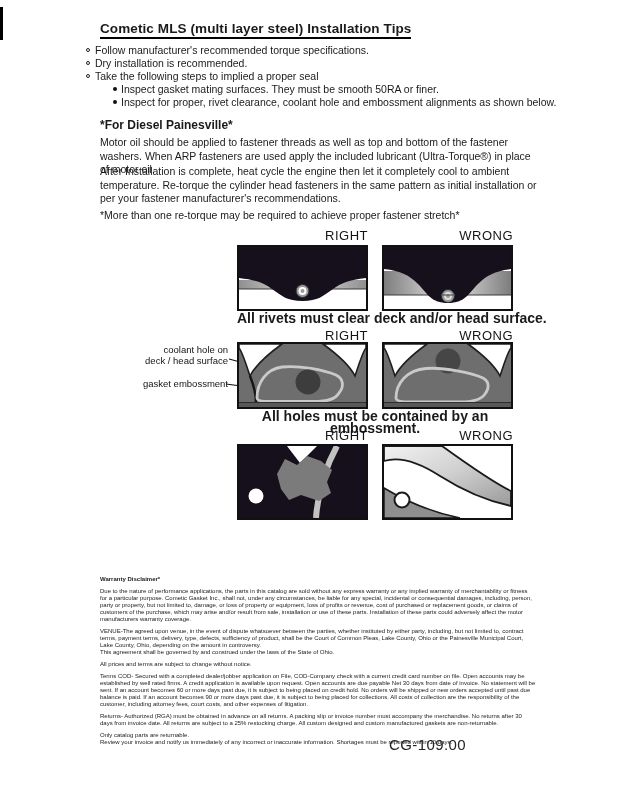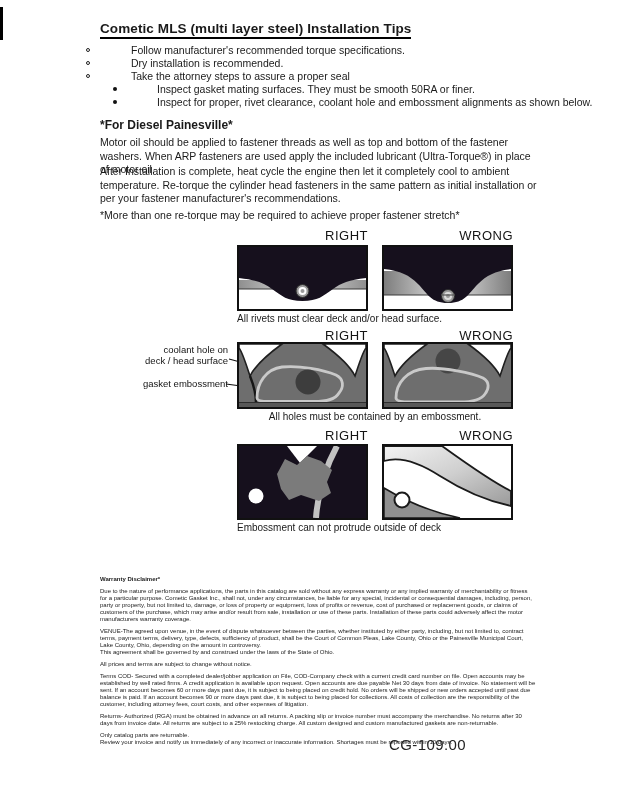--- a/index.html
+++ b/index.html
@@ -16,7 +16,7 @@
     border-bottom:2px solid #000; padding-bottom:1px; letter-spacing:.1px;
     display:inline-block;
   }
-  .bullet-row { left:86px; font-size:10.5px; line-height:12px; white-space:nowrap; display:flex; align-items:center;gap:36px; }
+  .bullet-row { left:86px; font-size:10.5px; line-height:12px; white-space:nowrap; display:flex; align-items:center; }
   .sub-row { left:113px; }
   .marker-o {
     width:4px; height:4px; border:1px solid #222; border-radius:50%;

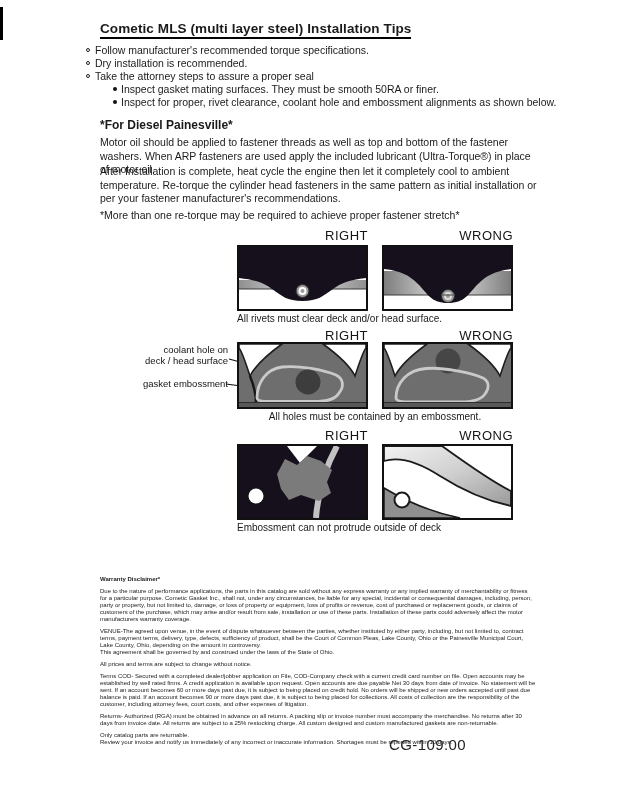--- a/index.html
+++ b/index.html
@@ -60,7 +60,7 @@
 </div>
 <div class="abs bullet-row" style="top:70px;">
   <span class="marker-o"></span>
-  <span>Take the attorney steps to assure a proper seal</span>
+  <span>Take the following steps to implied a proper seal</span>
 </div>
 <div class="abs bullet-row sub-row" style="top:83px;">
   <span class="marker-dot"></span>

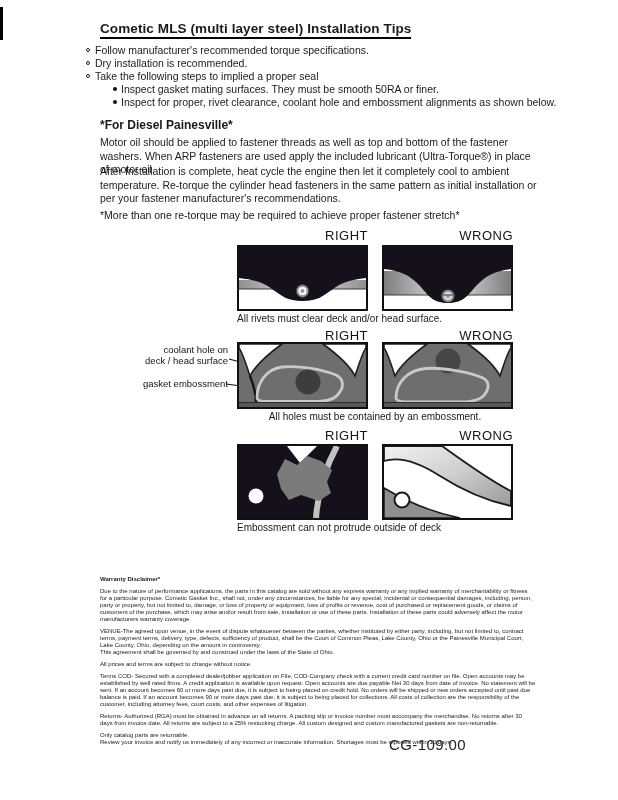--- a/index.html
+++ b/index.html
@@ -33,7 +33,7 @@
   .rw-label { width:131px; text-align:right; font-size:13px; letter-spacing:.5px; color:#141414; }
   .panel { width:131px; }
   .panel svg { display:block; width:131px; }
-  .caption { font-size:10px; font-weight:normal; line-height:11.5px; }
+  .caption { font-size:14px; font-weight:bold; line-height:11.5px; }
 
   .ann { font-size:9.5px; line-height:11px; text-align:right; color:#141414; }
 

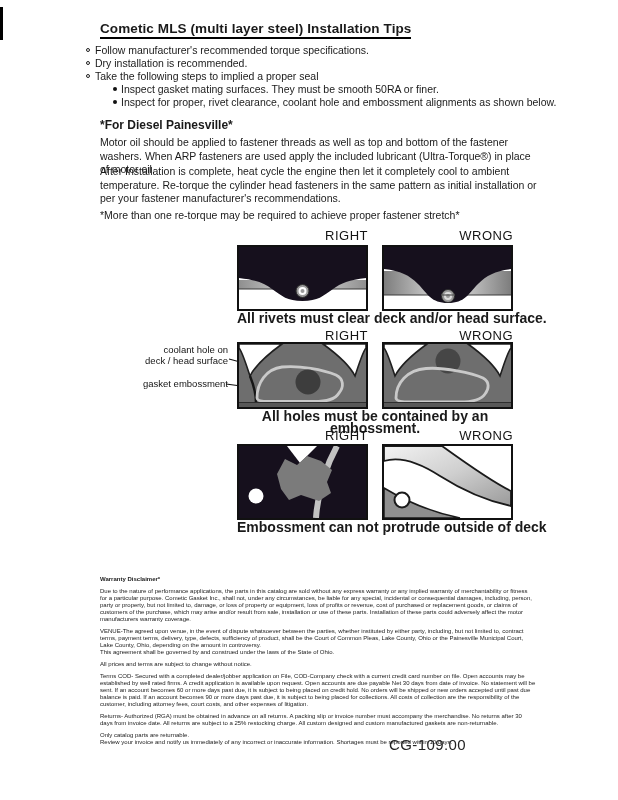--- a/index.html
+++ b/index.html
@@ -201,7 +201,6 @@
   </svg>
 </div>
 <div class="abs caption" style="left:237px; top:522px;">
-  <div>Embossment can not protrude outside of deck</div>
 </div>
 
 <div class="abs disc">

